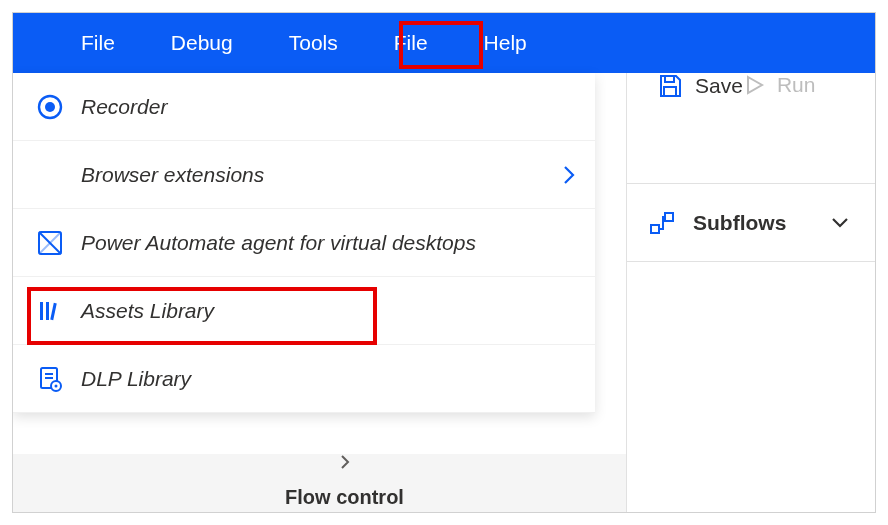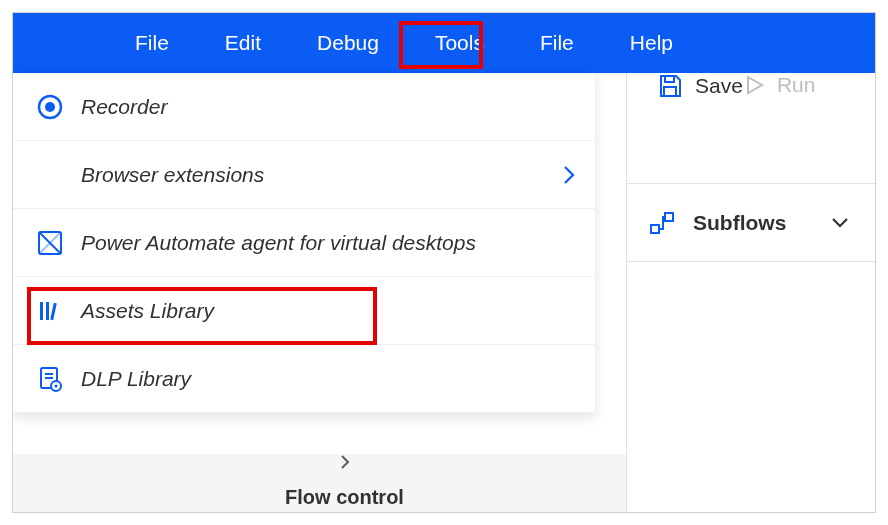--- a/index.html
+++ b/index.html
@@ -27,7 +27,7 @@
       height: 60px;
       display: flex;
       align-items: center;
-      padding-left: 100px;
+      padding-left: 46px;
       gap: 12px;
     }
     .menu-item {

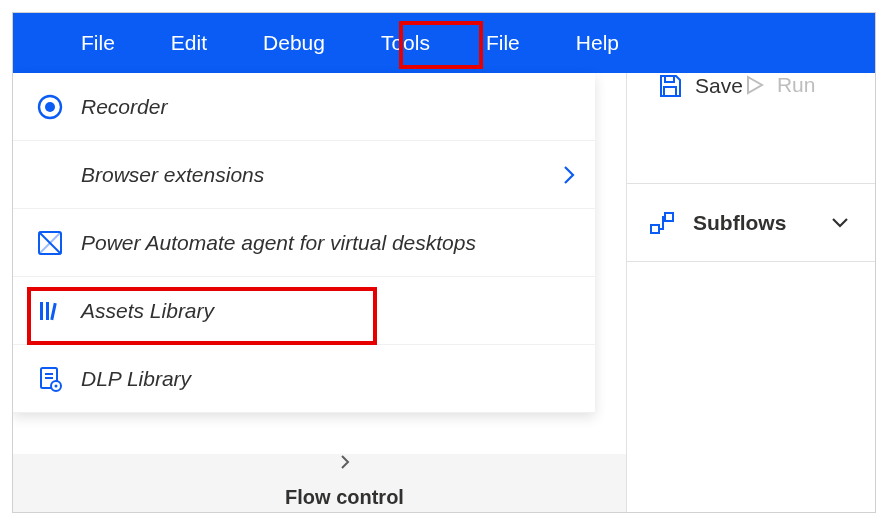--- a/index.html
+++ b/index.html
@@ -176,9 +176,6 @@
   <div class="menubar">
     <div class="menu-item">
         <span>File</span>
-      </div>
-    <div class="menu-item">
-        <span>Edit</span>
       </div>
     <div class="menu-item">
         <span>Debug</span>

